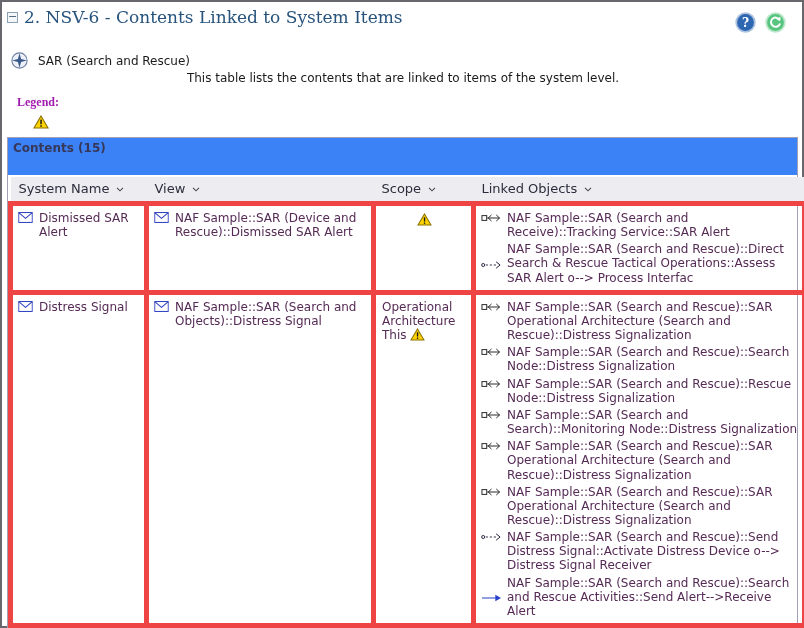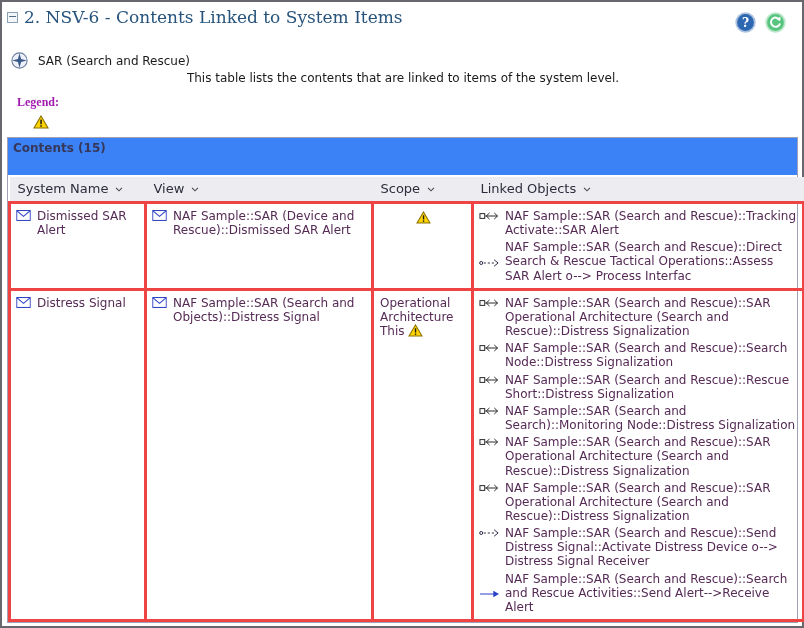--- a/index.html
+++ b/index.html
@@ -34,7 +34,7 @@
   thead th{background:#ededf1;text-align:left;font-weight:normal;color:#2c2c3c;
     padding:4px 2px 5px 8px;font-size:13px;cursor:pointer;white-space:nowrap;}
   thead th svg{margin-left:7px;vertical-align:1px;}
-  tbody td{border:3px solid #ef4444;vertical-align:top;padding:5px 4px 5px 5px;
+  tbody td{border:5px solid #ef4444;vertical-align:top;padding:5px 4px 5px 5px;
     color:#552a55;line-height:1.18;}
   .cf{display:flex;gap:6px;align-items:flex-start;}
   .cf svg{flex:none;margin-top:1px;}

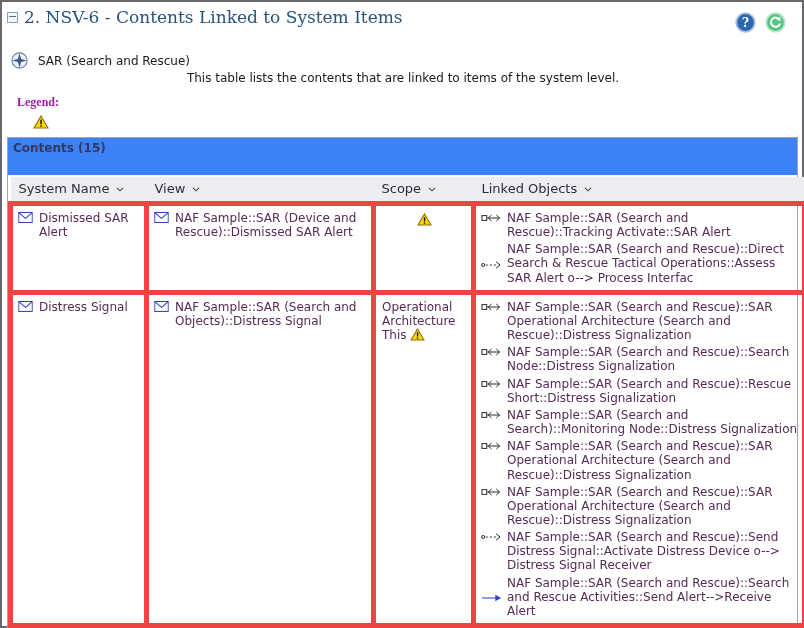--- a/index.html
+++ b/index.html
@@ -176,7 +176,7 @@
                 <svg width="21" height="10" viewBox="0 0 22 10">
                   <use href="#sym-ri"></use>
                 </svg>
-                <span>NAF Sample::SAR (Search and Rescue)::Tracking Activate::SAR Alert</span>
+                <span>NAF Sample::SAR (Search and Receive)::Tracking Service::SAR Alert</span>
               </div>
             <div class="li">
                 <svg width="21" height="10" viewBox="0 0 22 10">

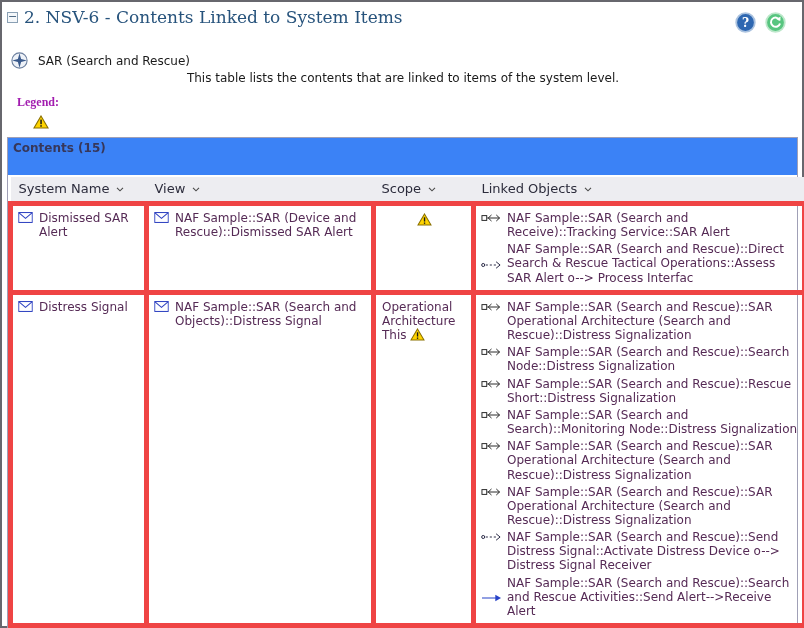--- a/index.html
+++ b/index.html
@@ -224,7 +224,7 @@
                 <svg width="21" height="10" viewBox="0 0 22 10">
                   <use href="#sym-ri"></use>
                 </svg>
-                <span>NAF Sample::SAR (Search and Rescue)::Rescue Short::Distress Signalization</span>
+                <span>NAF Sample::SAR (Search and Rescue)::Rescue Node::Distress Signalization</span>
               </div>
             <div class="li">
                 <svg width="21" height="10" viewBox="0 0 22 10">

